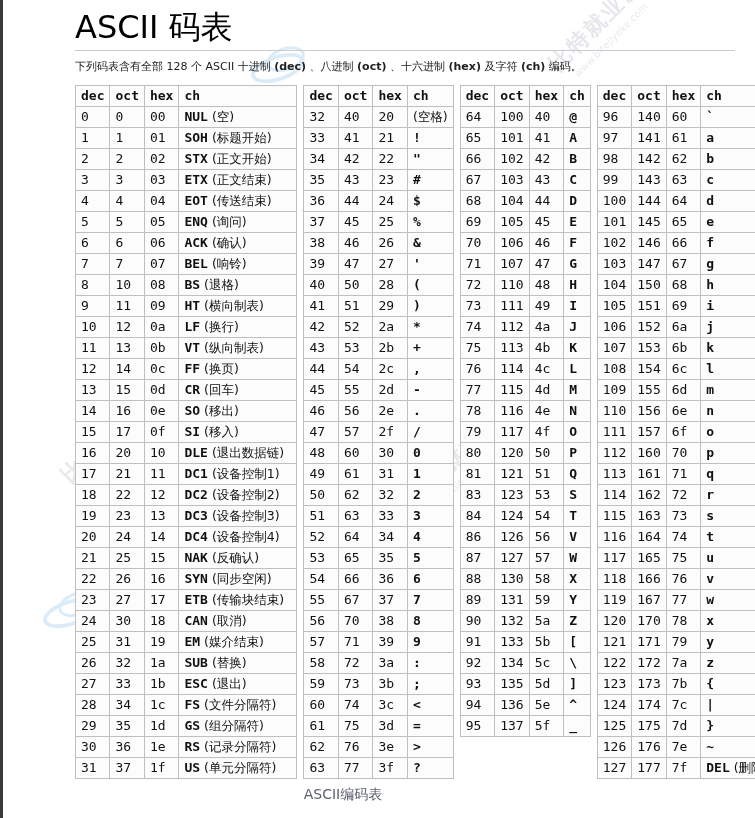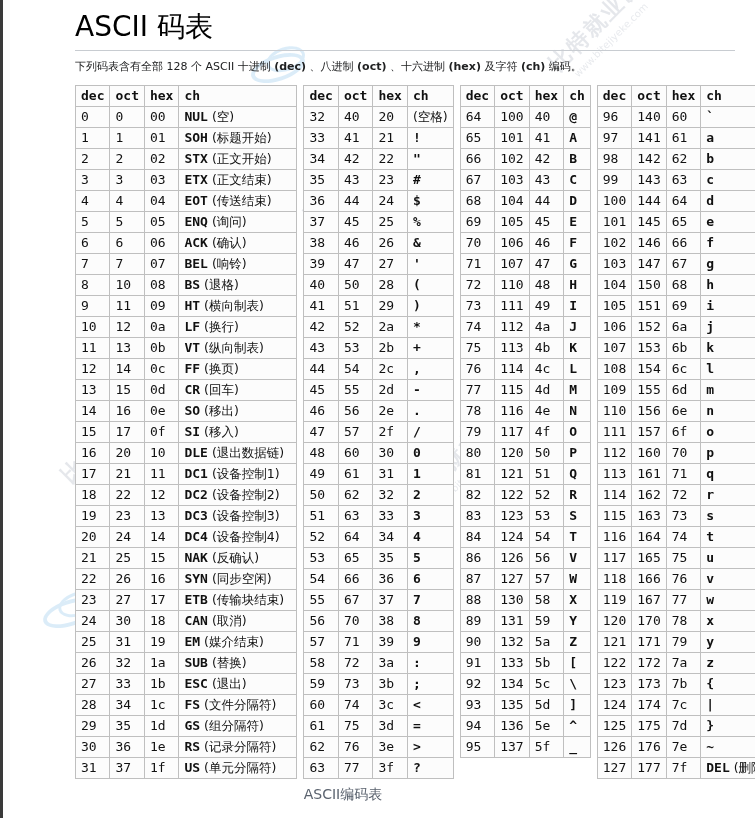--- a/index.html
+++ b/index.html
@@ -21,7 +21,7 @@
   .wm-ring::after{content:"";position:absolute;left:14px;top:-9px;width:34px;height:18px;border:3px solid var(--wm-blue);border-radius:50%;}
   .content{position:absolute;left:75px;top:0;width:660px;z-index:2;}
   h1.page-title{
-    margin:10px 0 0;font-size:28px;line-height:34px;font-weight:400;
+    margin:10px 0 0;font-size:32px;line-height:34px;font-weight:400;
     padding-bottom:6px;border-bottom:1px solid var(--rule);color:#000;
   }
   .subtitle{margin:7px 0 9px;font-size:11px;line-height:18px;color:#202122;}

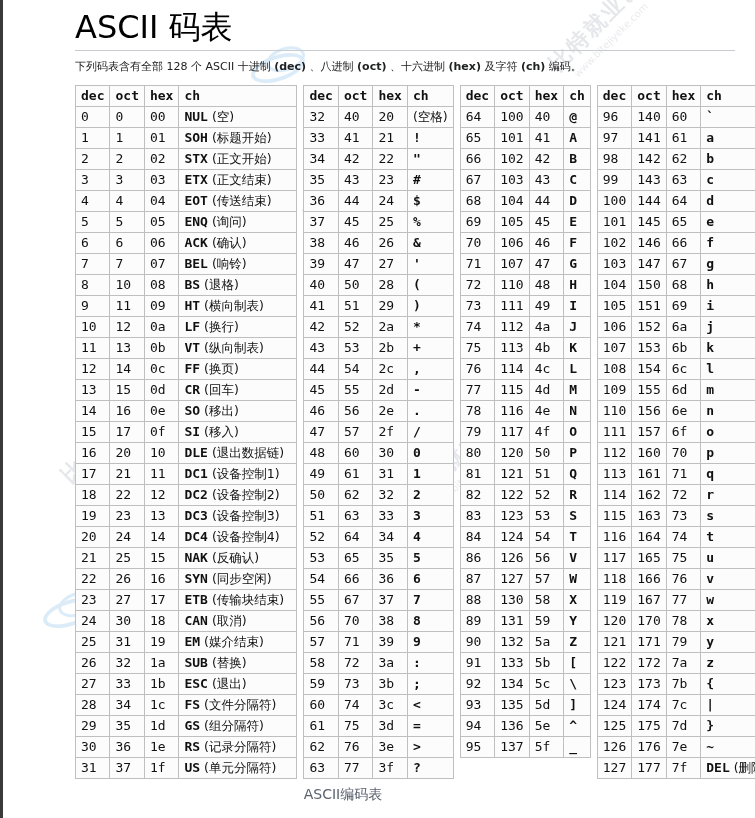--- a/index.html
+++ b/index.html
@@ -619,12 +619,6 @@
             <td class="ch"><b>Q</b></td>
           </tr>
           <tr>
-            <td>82</td>
-            <td>122</td>
-            <td>52</td>
-            <td class="ch"><b>R</b></td>
-          </tr>
-          <tr>
             <td>83</td>
             <td>123</td>
             <td>53</td>

